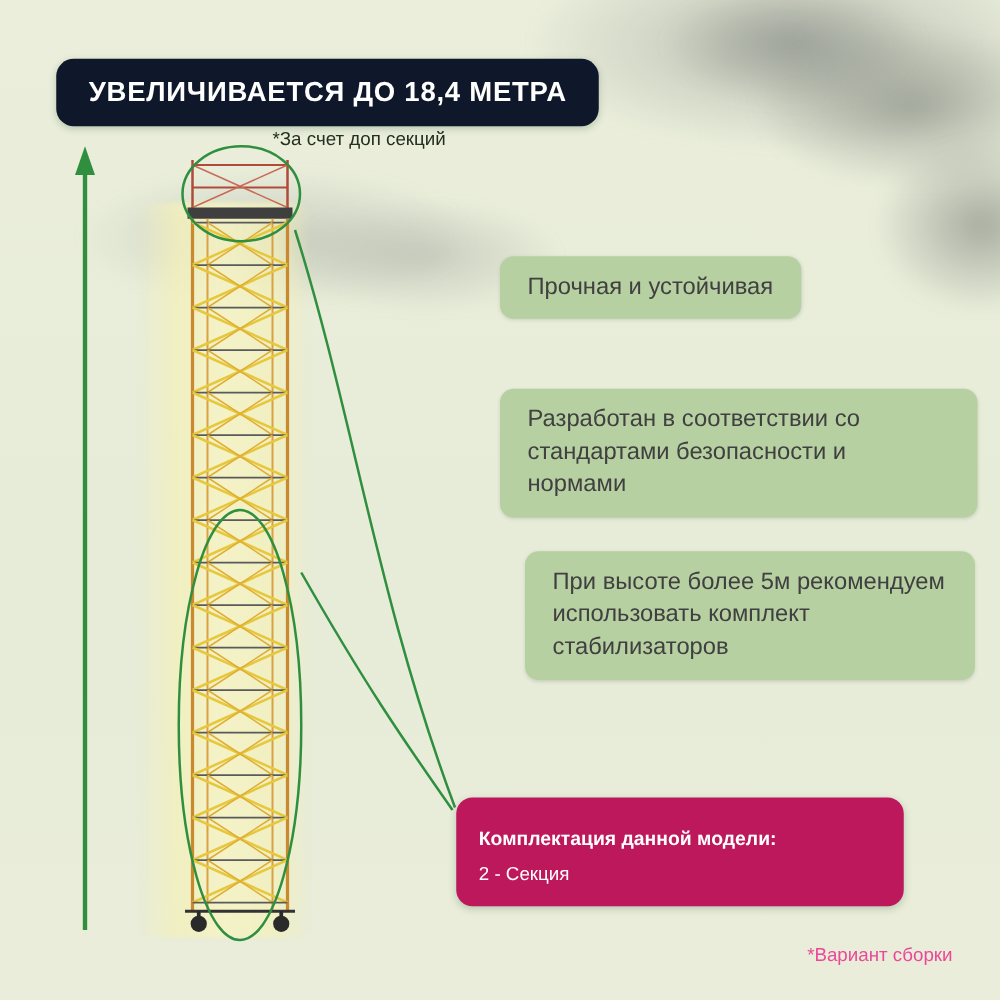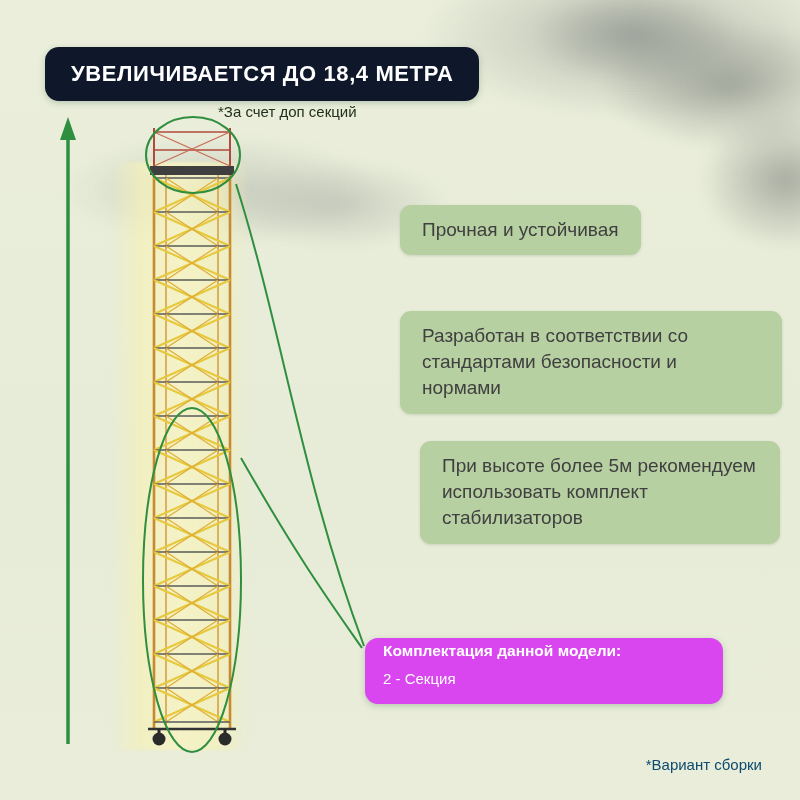--- a/index.html
+++ b/index.html
@@ -46,8 +46,8 @@
   .badge3{left:380px;top:441px;width:316px;margin-left:40px;}
   
   .kit{
-    left:365px;top:638px;width:322px;border-radius:13px;background:#d946ef;
-    color:#ffffff;padding:4px 18px 14px 18px;
+    left:365px;top:638px;width:322px;border-radius:13px;background:#be185d;
+    color:#ffffff;padding:25px 18px 14px 18px;
     box-shadow:0 2px 6px rgba(40,90,50,0.25);
   }
   .kit-title{font-size:15.5px;font-weight:700;margin-bottom:7px;}

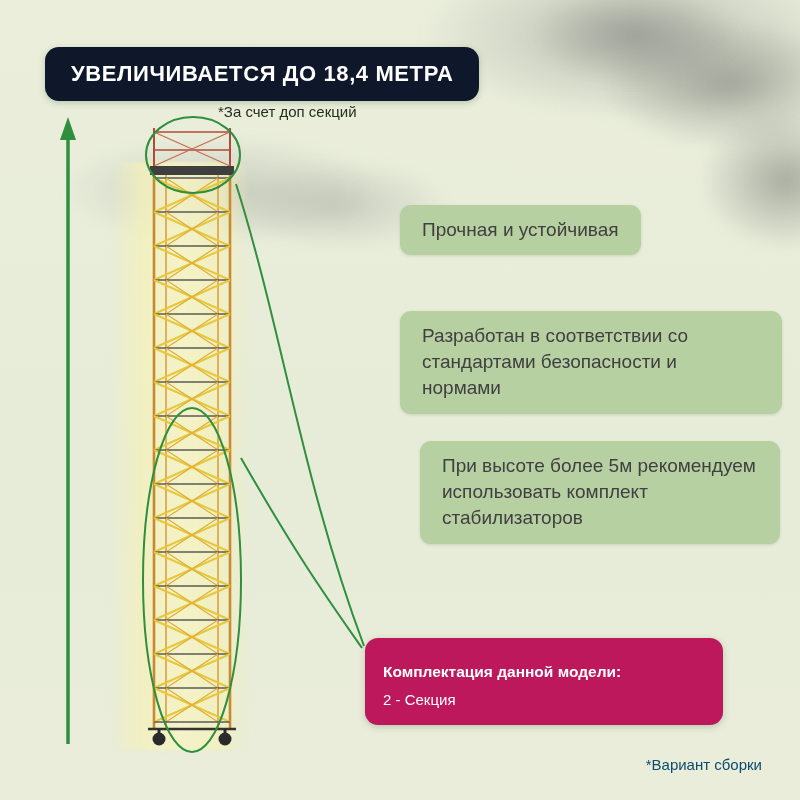--- a/index.html
+++ b/index.html
@@ -52,7 +52,7 @@
   }
   .kit-title{font-size:15.5px;font-weight:700;margin-bottom:7px;}
   .kit-item{font-size:15px;line-height:1.55;font-weight:500;}
-  .footnote{right:38px;top:756px;font-size:15px;color:#0c4a6e;font-weight:500;}
+  .footnote{right:38px;top:756px;font-size:15px;color:#ec4899;font-weight:500;}
 </style>
 </head>
 <body>

